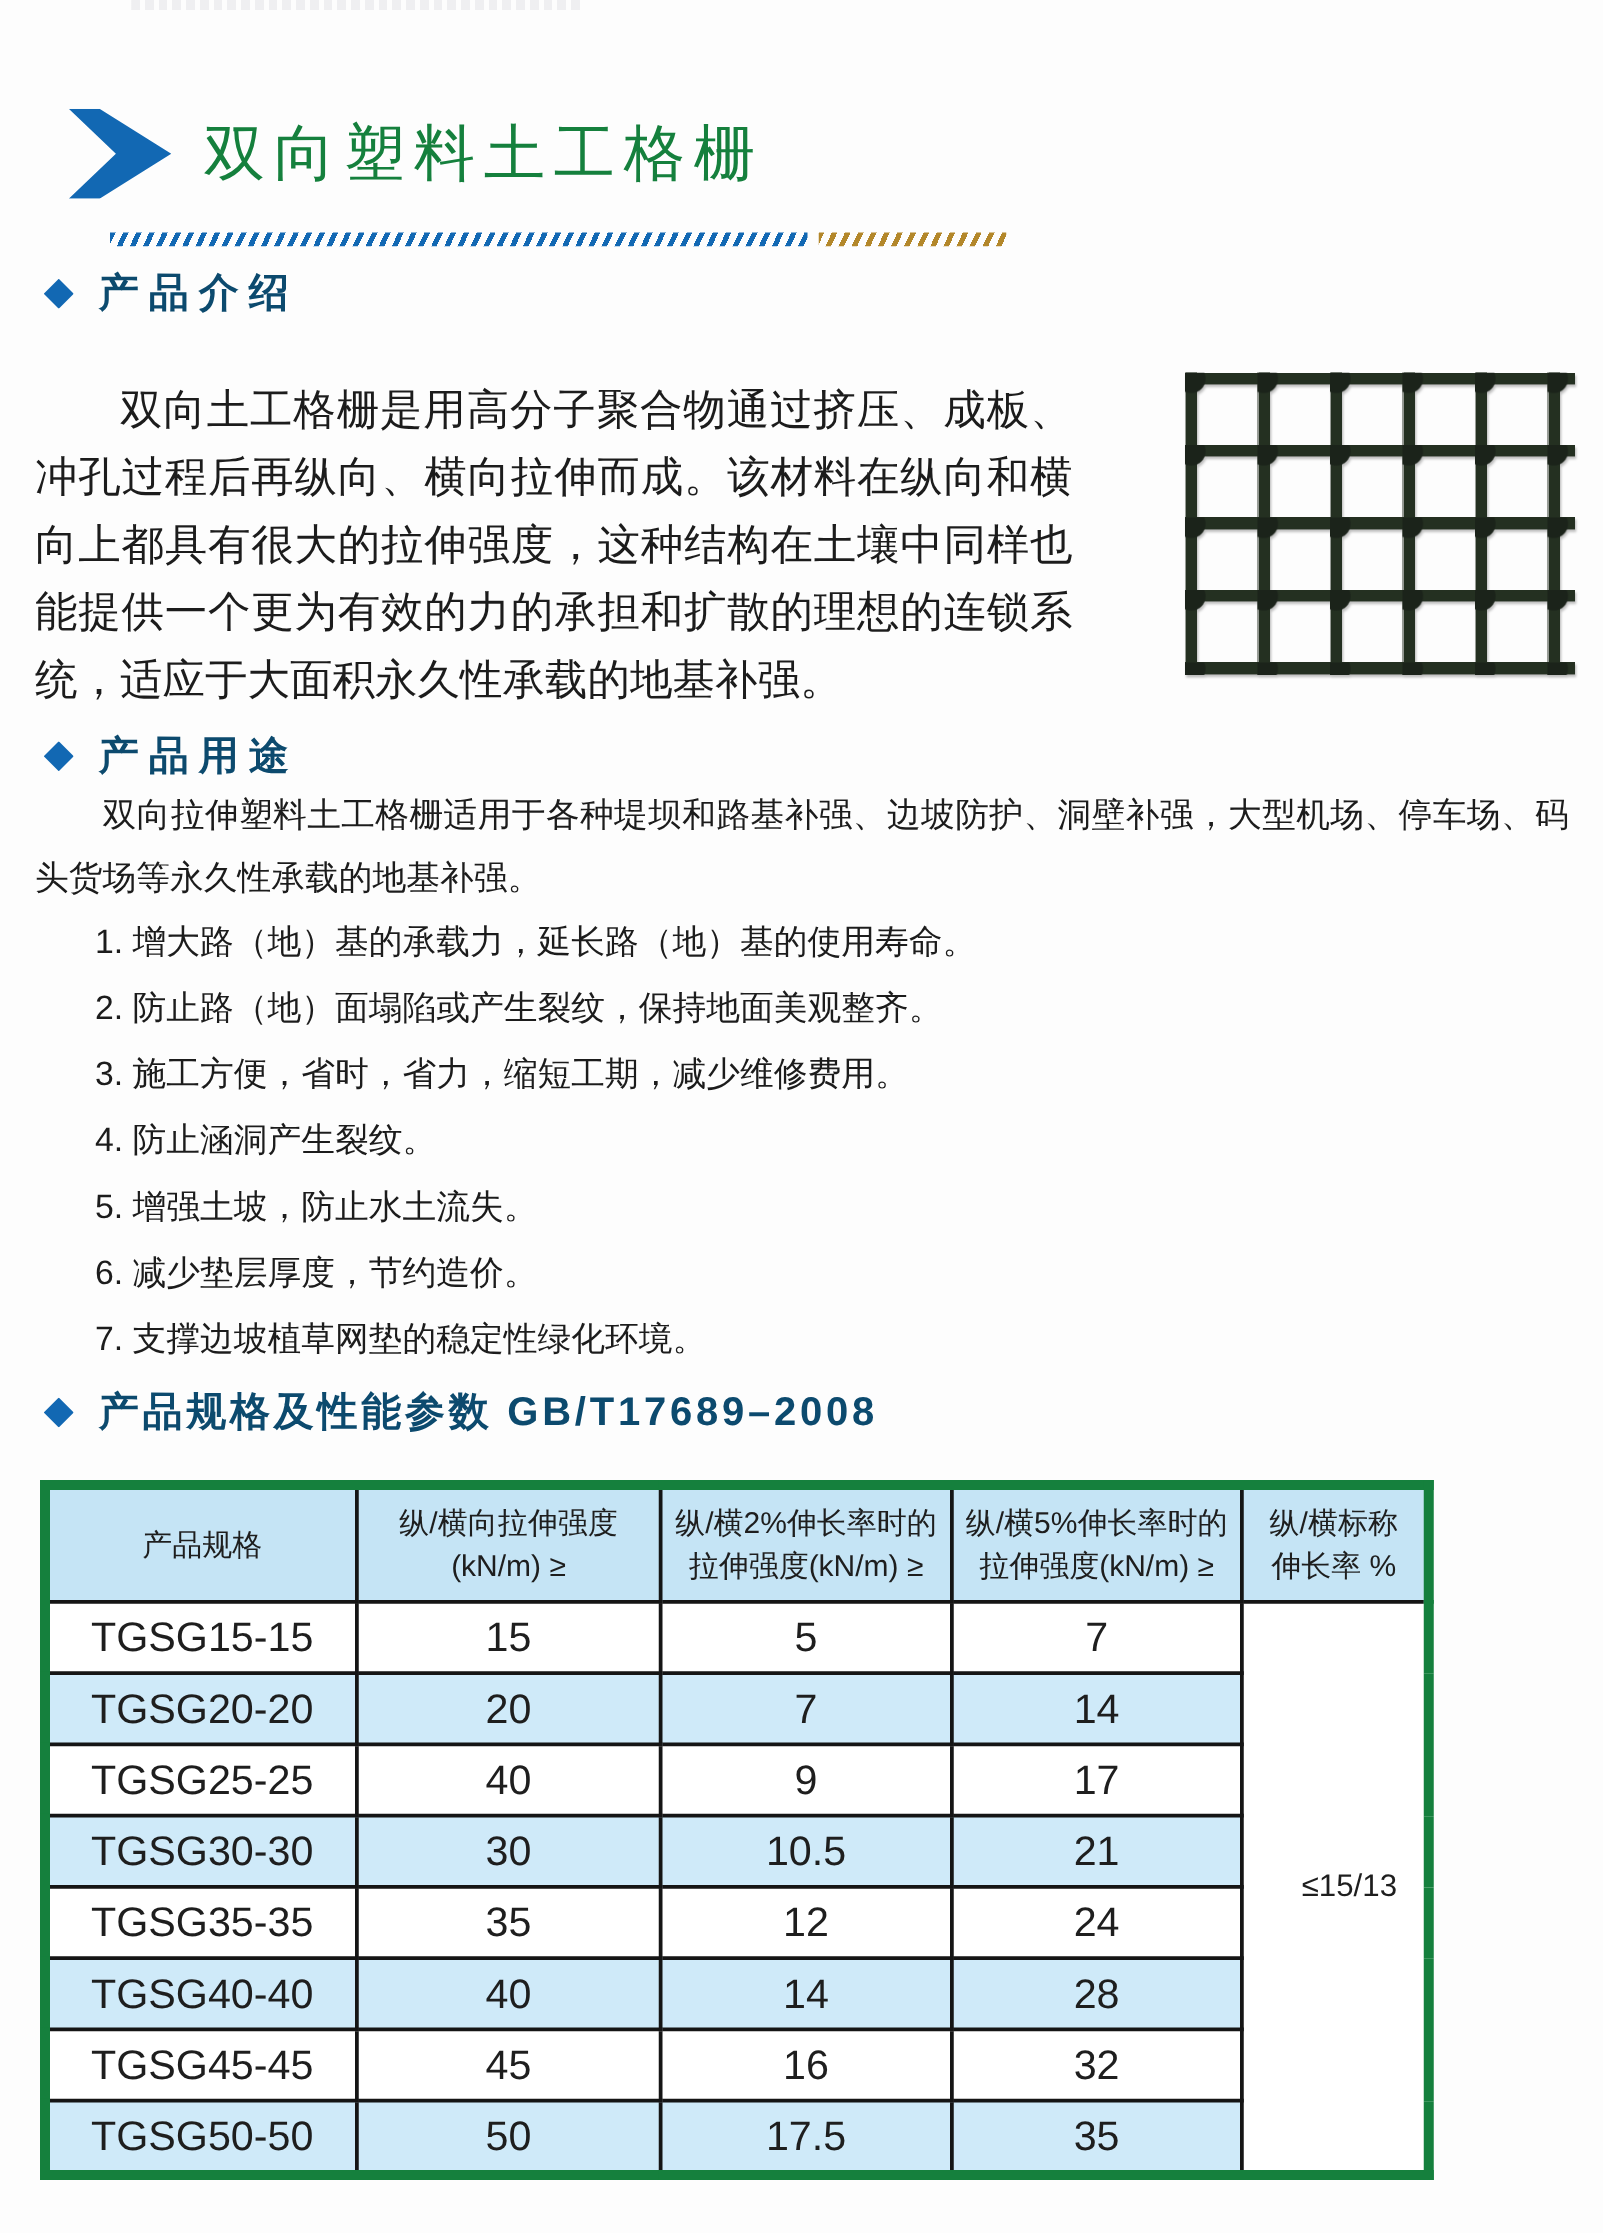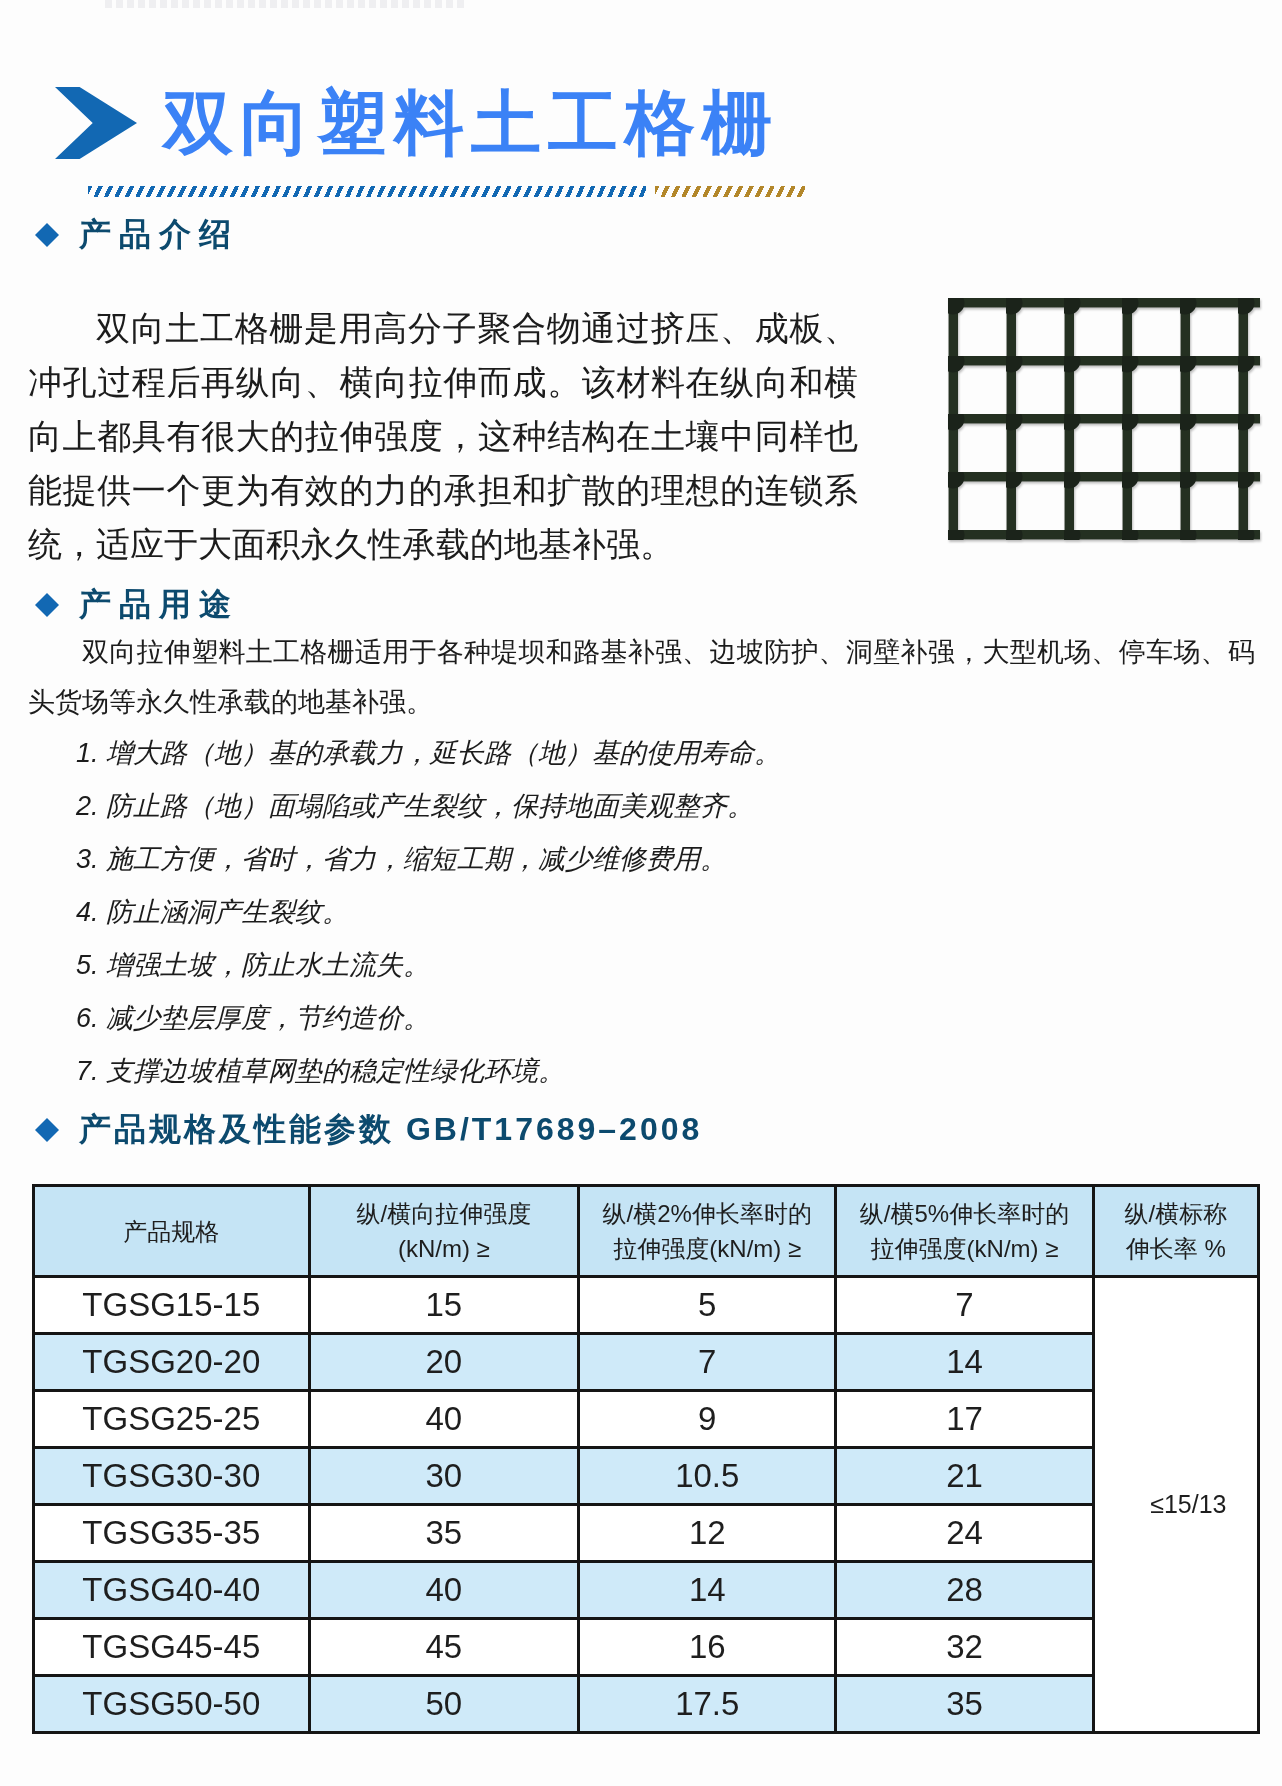--- a/index.html
+++ b/index.html
@@ -28,7 +28,7 @@
     flex:0 0 auto;
   }
   .page-title{
-    font-size:70px;font-weight:bold;color:#3b82f6;
+    font-size:49px;font-weight:normal;color:#15803d;
     letter-spacing:7px;line-height:1;white-space:nowrap;
   }
   

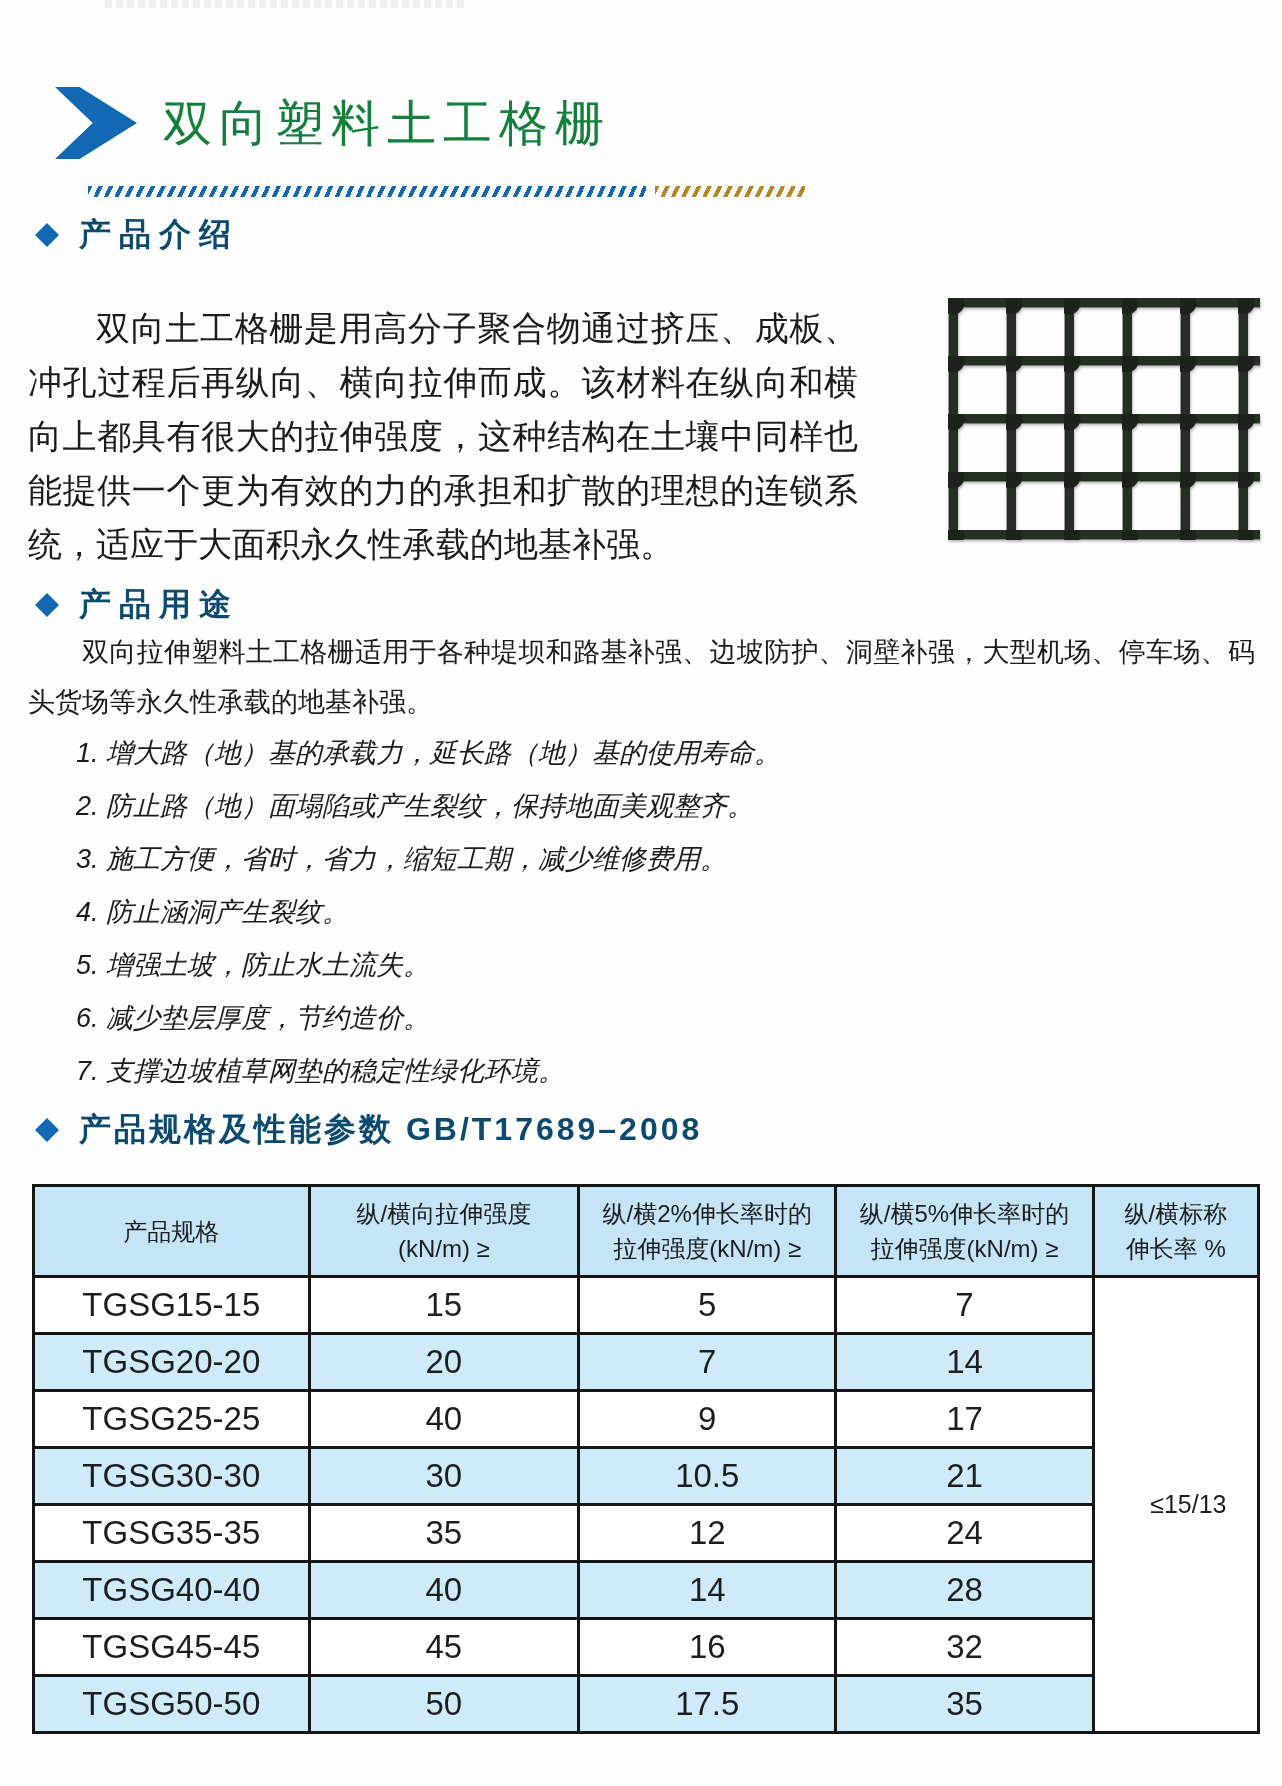--- a/index.html
+++ b/index.html
@@ -71,7 +71,7 @@
     list-style:none;margin:0;padding:0 0 0 76px;
   }
   .use-list li{
-    font-size:27px;line-height:53px;white-space:nowrap;font-style:italic;
+    font-size:27px;line-height:53px;white-space:nowrap;
   }
   
   .product-photo{

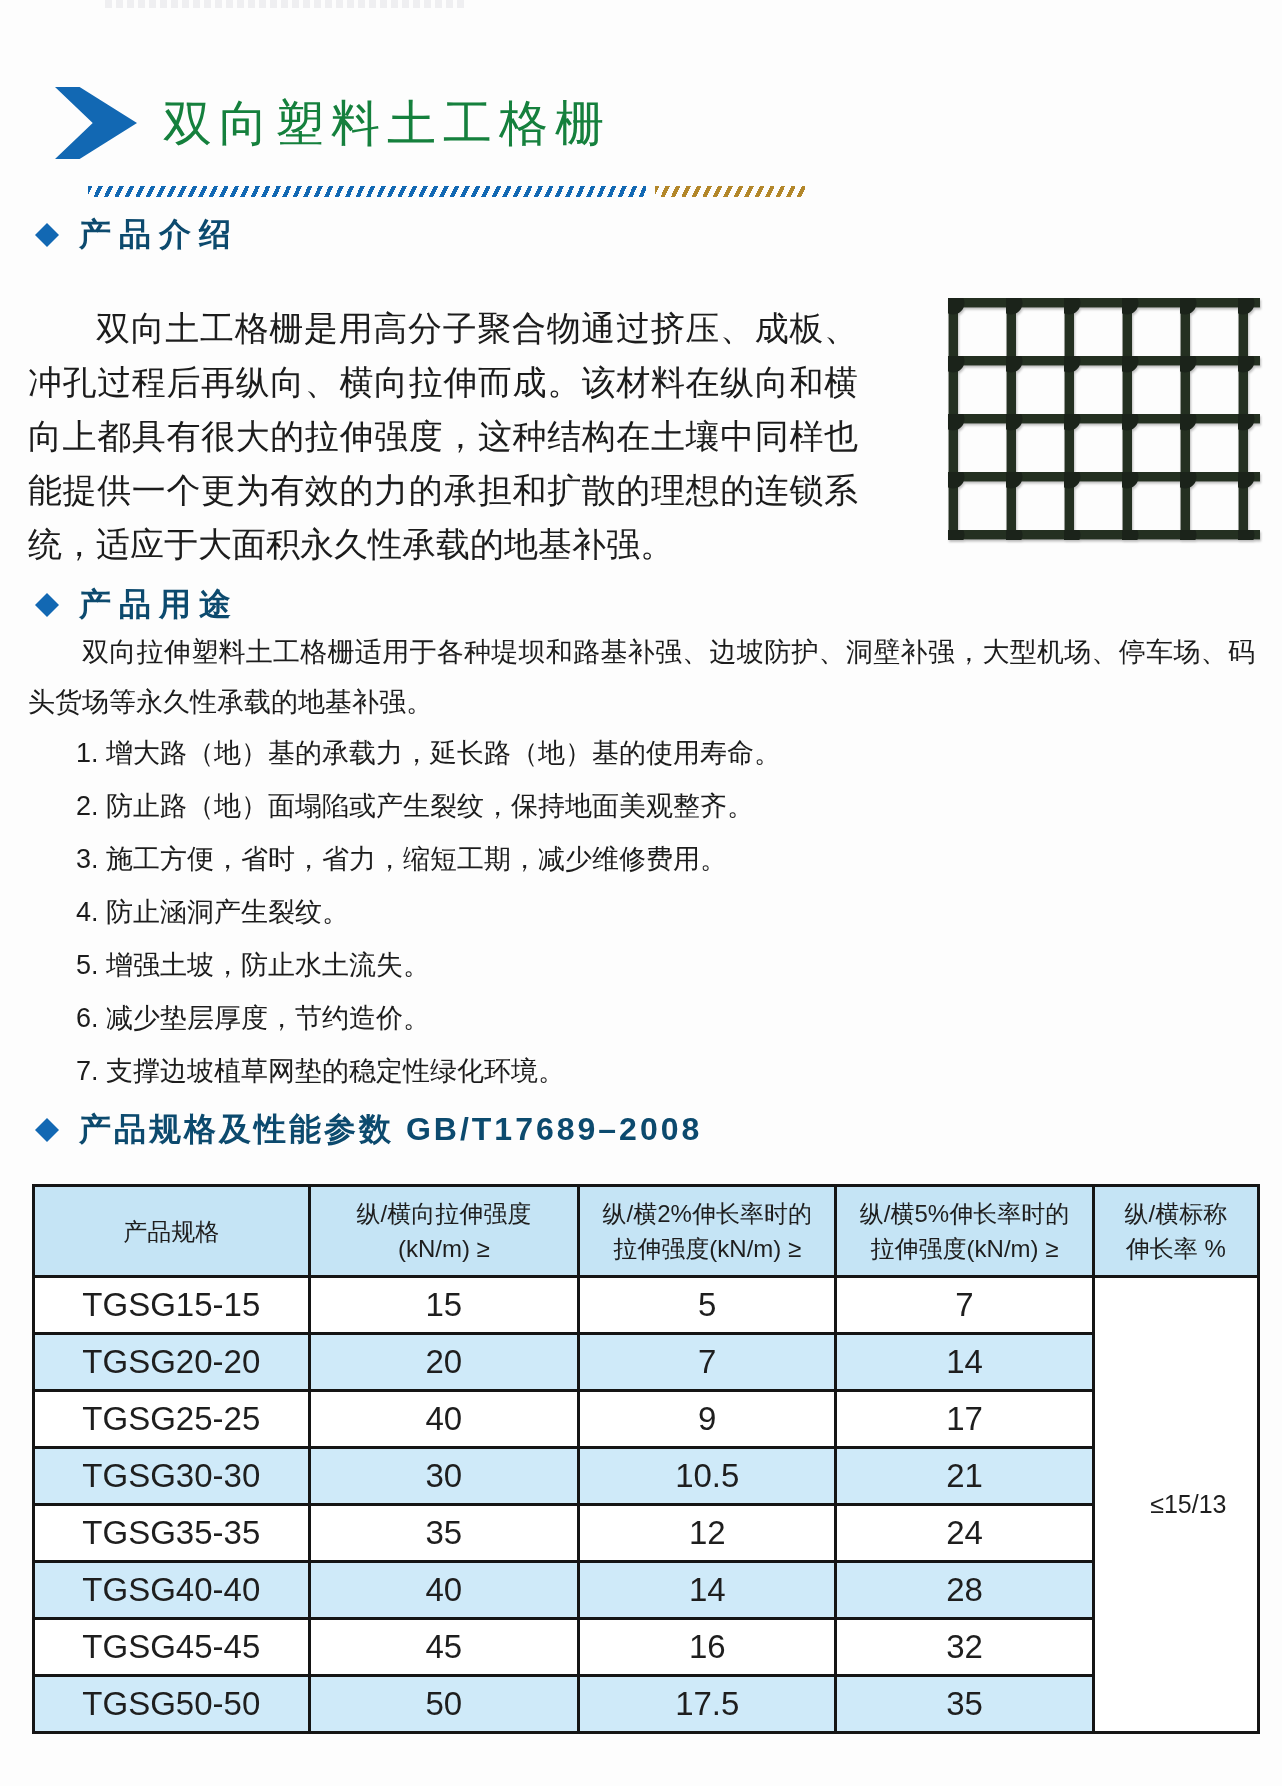--- a/index.html
+++ b/index.html
@@ -87,9 +87,9 @@
   
   .specs-heading{margin-top:12px;}
   table.specs{
-    margin:34px 0 0 32px;width:1228px;
+    margin:34px 0 0 32px;width:1115px;
     border-collapse:collapse;table-layout:fixed;
-    border:3px solid #15803d;
+    border:8px solid #15803d;
   }
   table.specs th,table.specs td{
     border:3px solid #151515;

